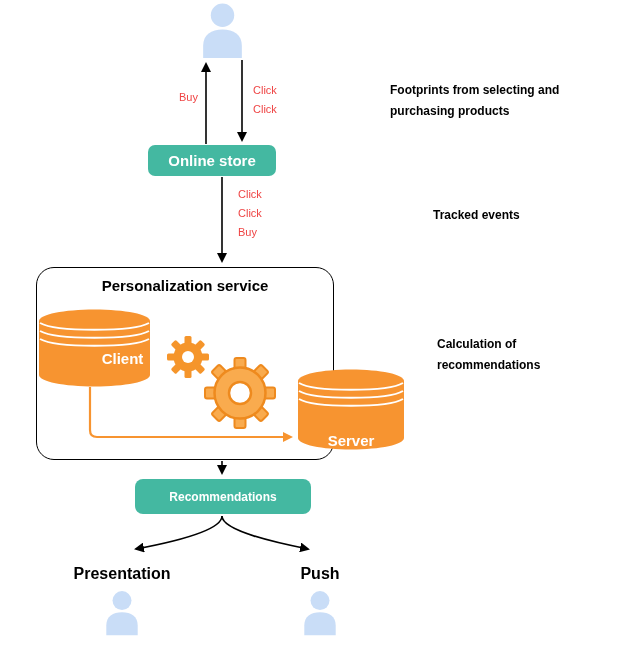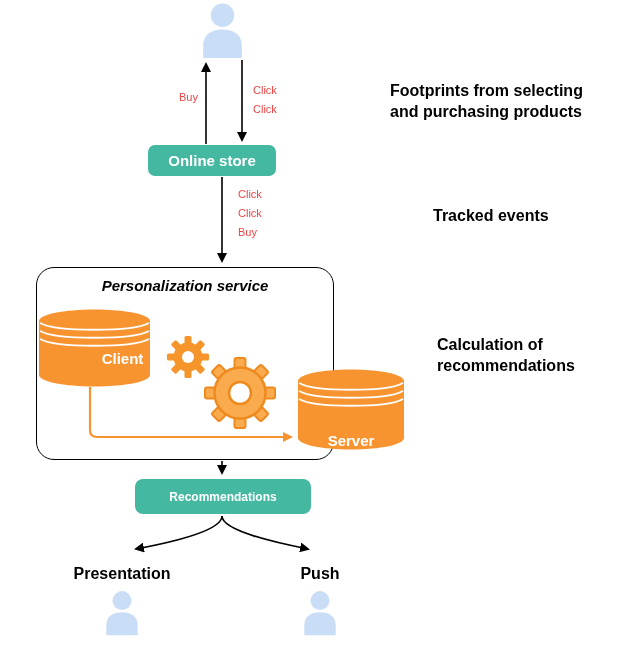--- a/index.html
+++ b/index.html
@@ -21,7 +21,7 @@
   .clicks-label { left:253px; top:81px; }
   .tracked-label { left:238px; top:185px; }
 
-  .annotation { position:absolute; color:#000000; font-weight:bold; font-size:16px; line-height:21px; }
+  .annotation { position:absolute; color:#000000; font-weight:bold; font-size:12px; line-height:21px; }
   .footprints { left:390px; top:80px; width:215px; }
   .tracked-ann { left:433px; top:205px; }
   .calculation { left:437px; top:334px; width:180px; }

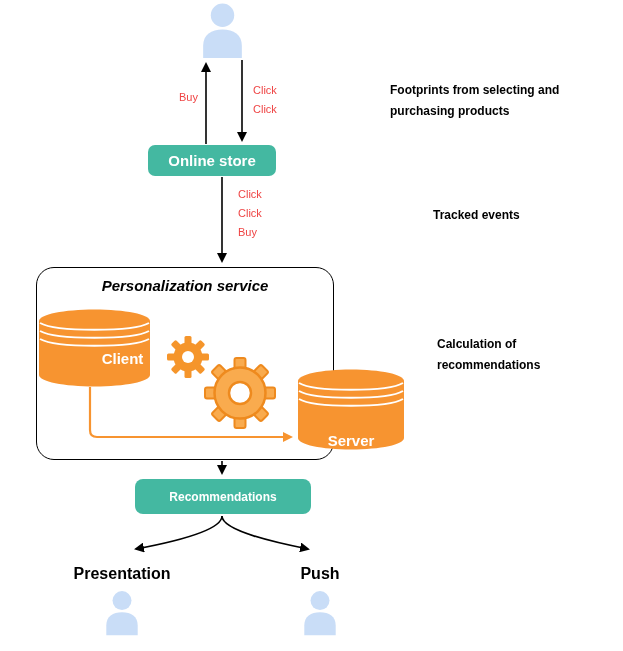--- a/index.html
+++ b/index.html
@@ -28,7 +28,7 @@
 
   .service-box {
     position:absolute; left:36px; top:267px; width:298px; height:193px;
-    border:1.6px solid #000; border-radius:18px; background:transparent; box-sizing:border-box;font-style:italic;
+    border:1.6px solid #000; border-radius:18px; background:transparent; box-sizing:border-box;
   }
   .service-title { position:absolute; top:9px; left:0; right:0; text-align:center; font-weight:bold; font-size:15px; color:#000; }
 

